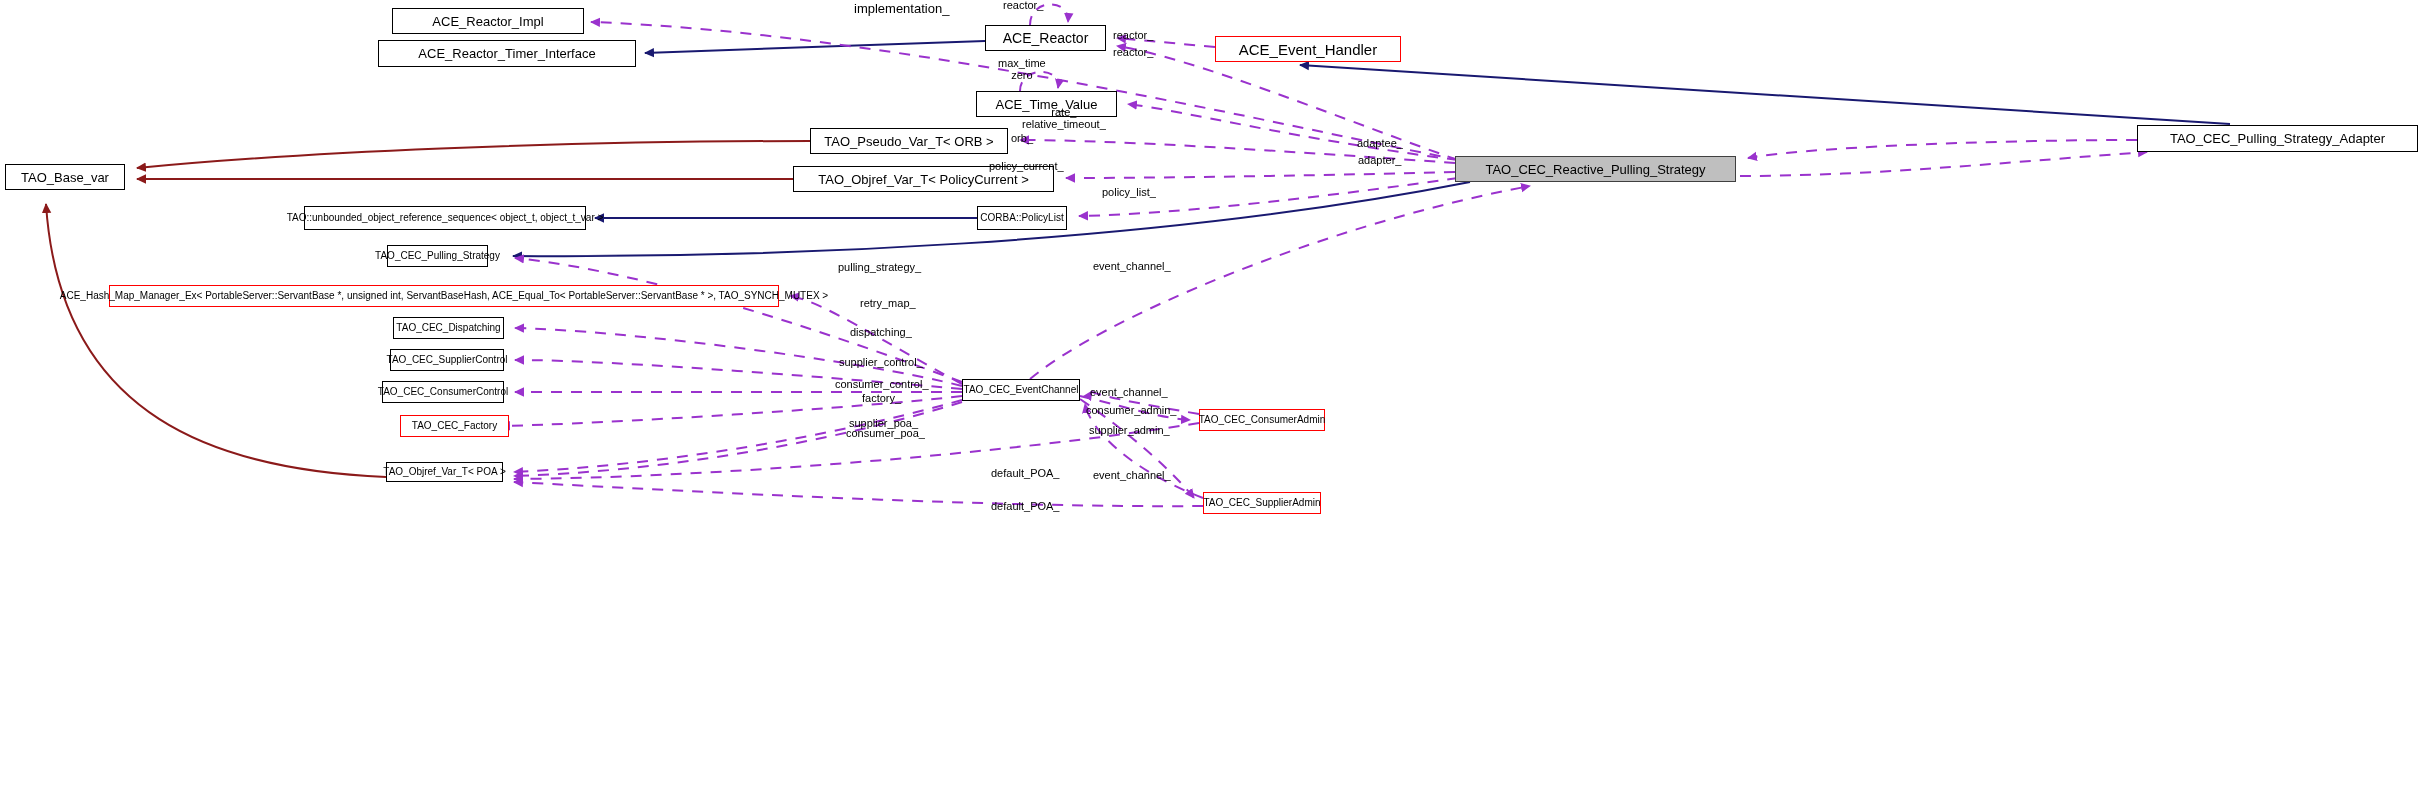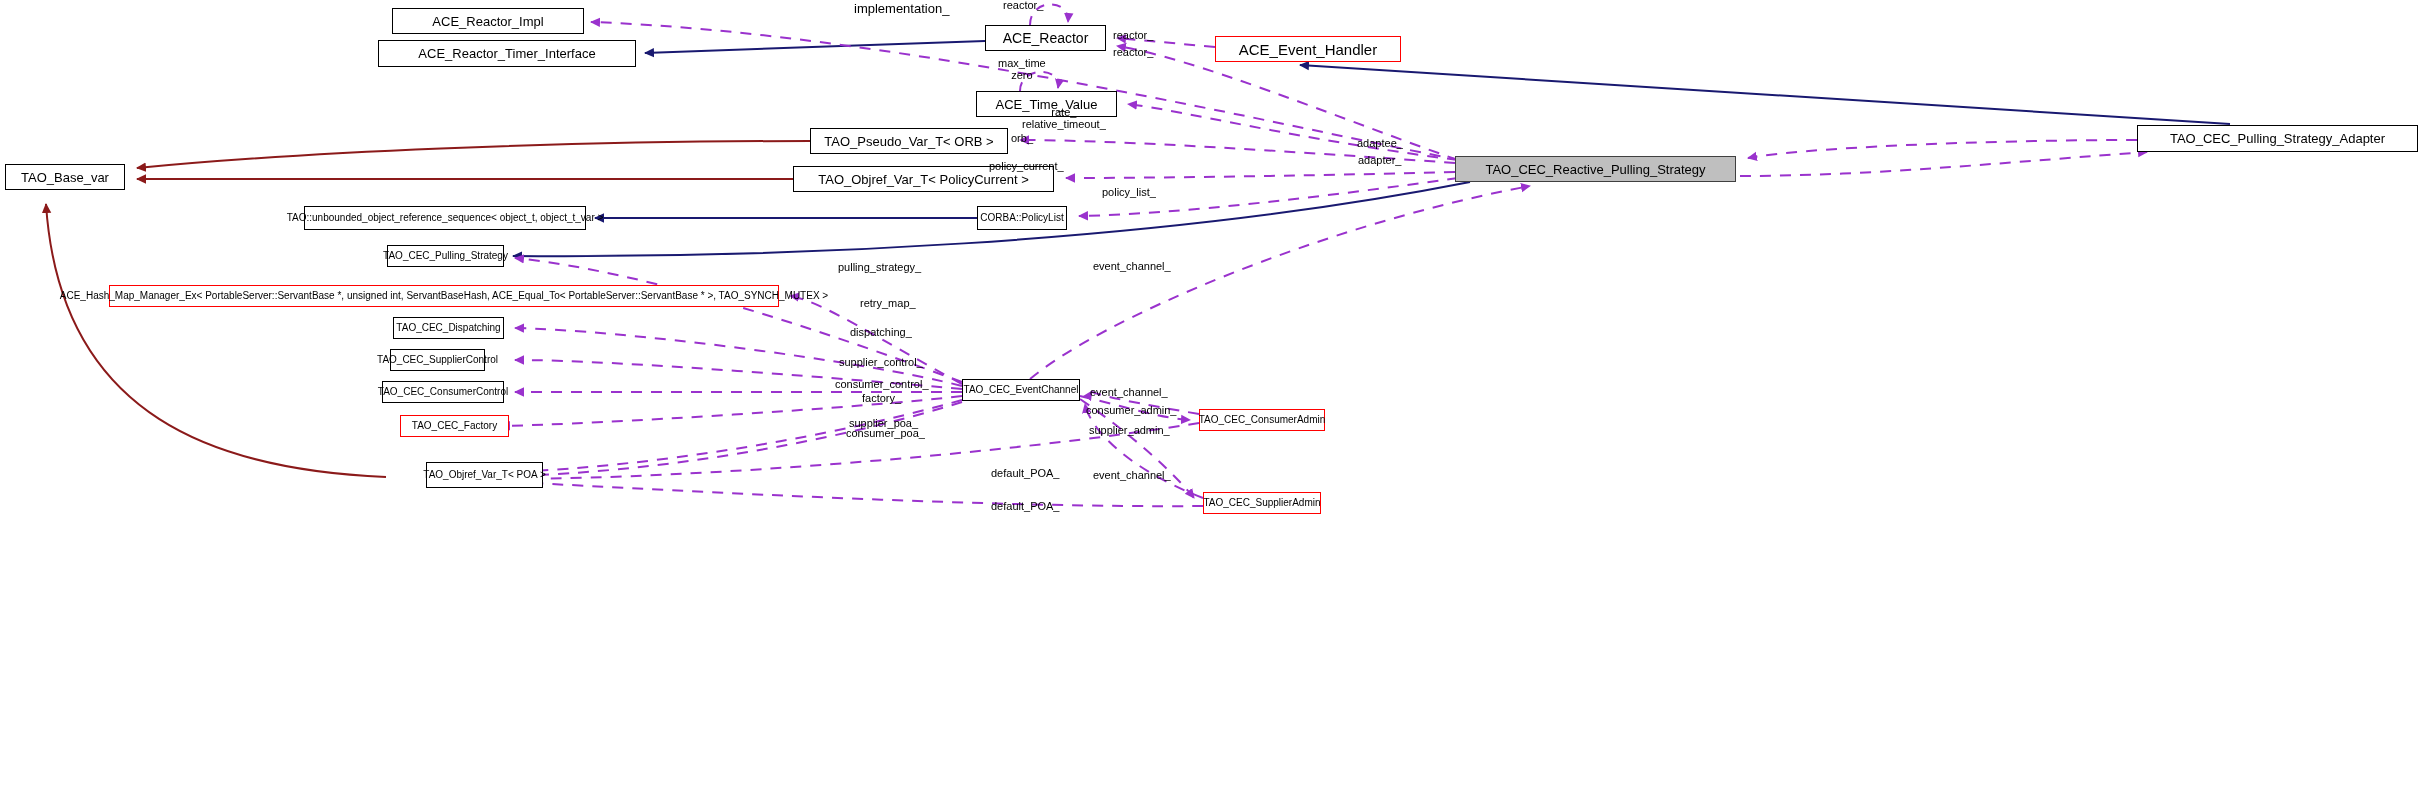--- a/index.html
+++ b/index.html
@@ -173,7 +173,7 @@
       <div class="node" style="left: 977px; top: 206px; width: 90px; height: 24px; font-size: 10px;">
         <span class="lbl">CORBA::PolicyList</span>
       </div>
-      <div class="node" style="left: 387px; top: 245px; width: 117px; height: 22px; font-size: 10px;">
+      <div class="node" style="left: 387px; top: 245px; width: 101px; height: 22px; font-size: 10px;">
         <span class="lbl">TAO_CEC_Pulling_Strategy</span>
       </div>
       <div class="node red" style="left: 109px; top: 285px; width: 670px; height: 22px; font-size: 10px;">

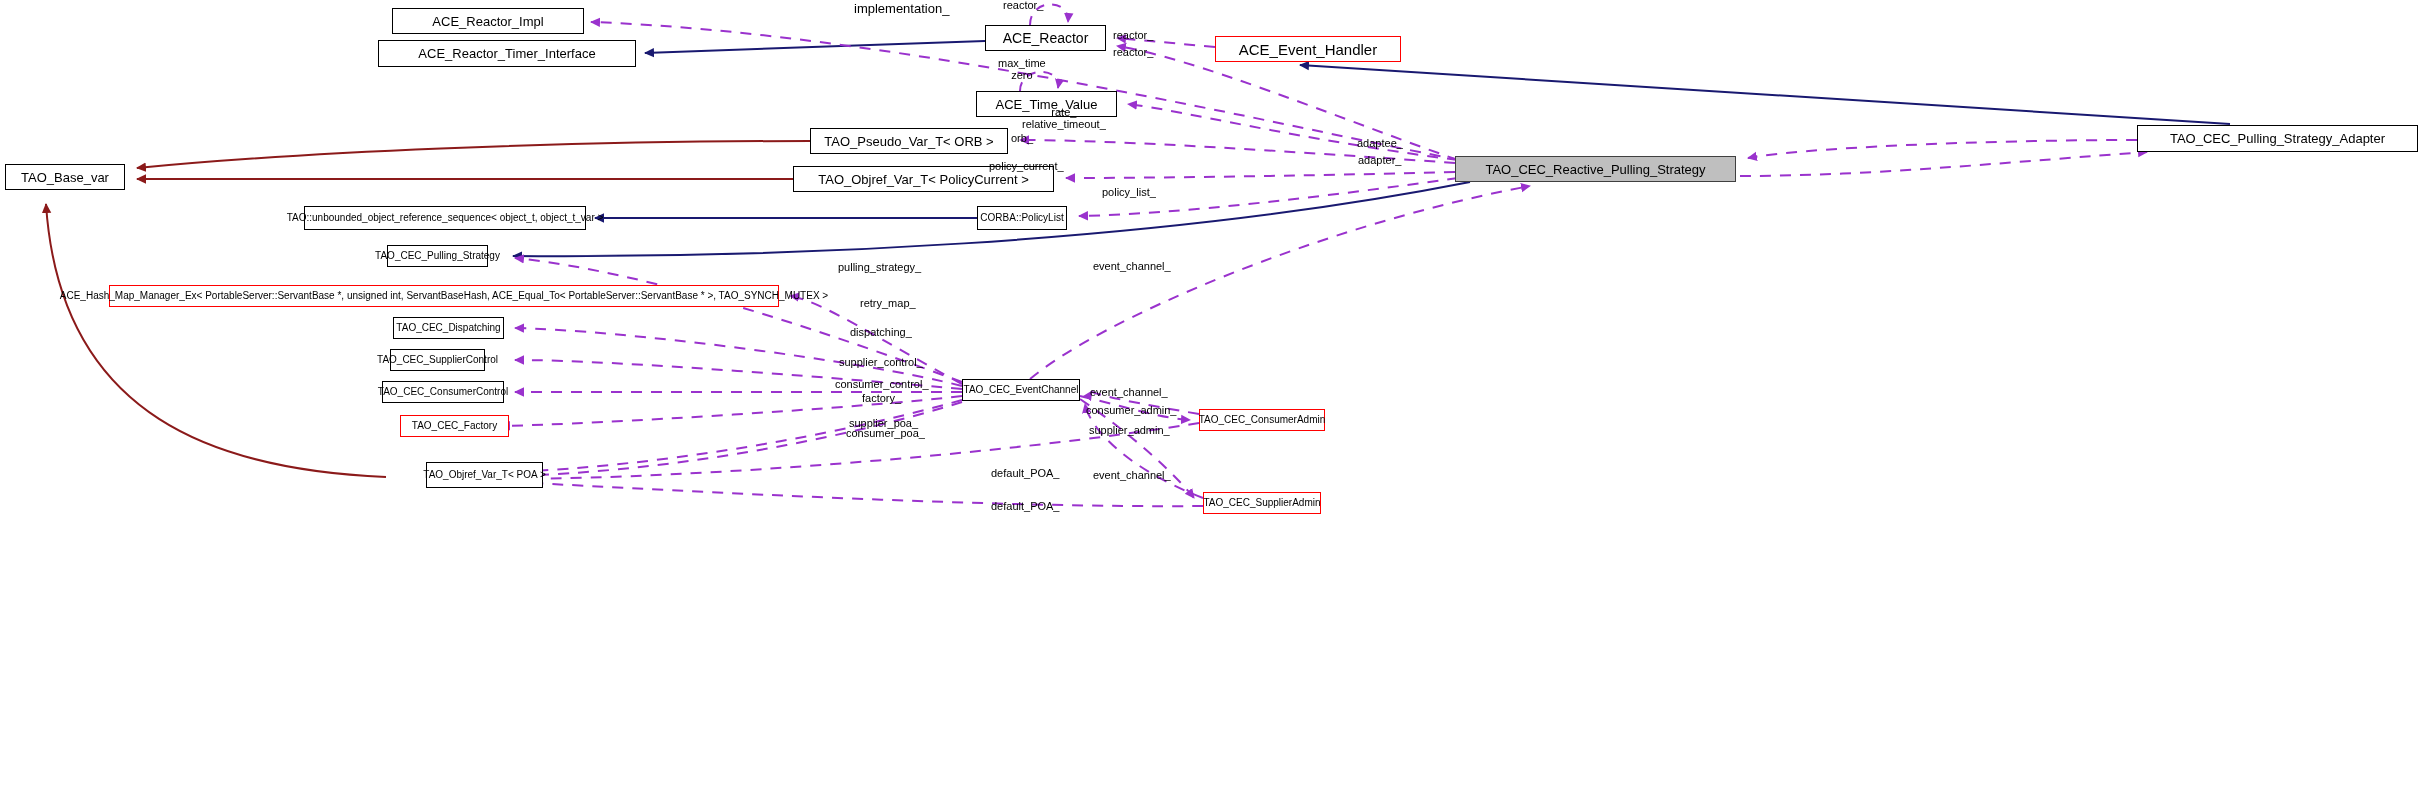--- a/index.html
+++ b/index.html
@@ -182,7 +182,7 @@
       <div class="node" style="left: 393px; top: 317px; width: 111px; height: 22px; font-size: 10px; text-align: center;">
         <span class="lbl">TAO_CEC_Dispatching</span>
       </div>
-      <div class="node" style="left: 390px; top: 349px; width: 95px; height: 22px; font-size: 10px;">
+      <div class="node" style="left: 390px; top: 349px; width: 114px; height: 22px; font-size: 10px;">
         <span class="lbl">TAO_CEC_SupplierControl</span>
       </div>
       <div class="node" style="left: 382px; top: 381px; width: 122px; height: 22px; font-size: 10px;">

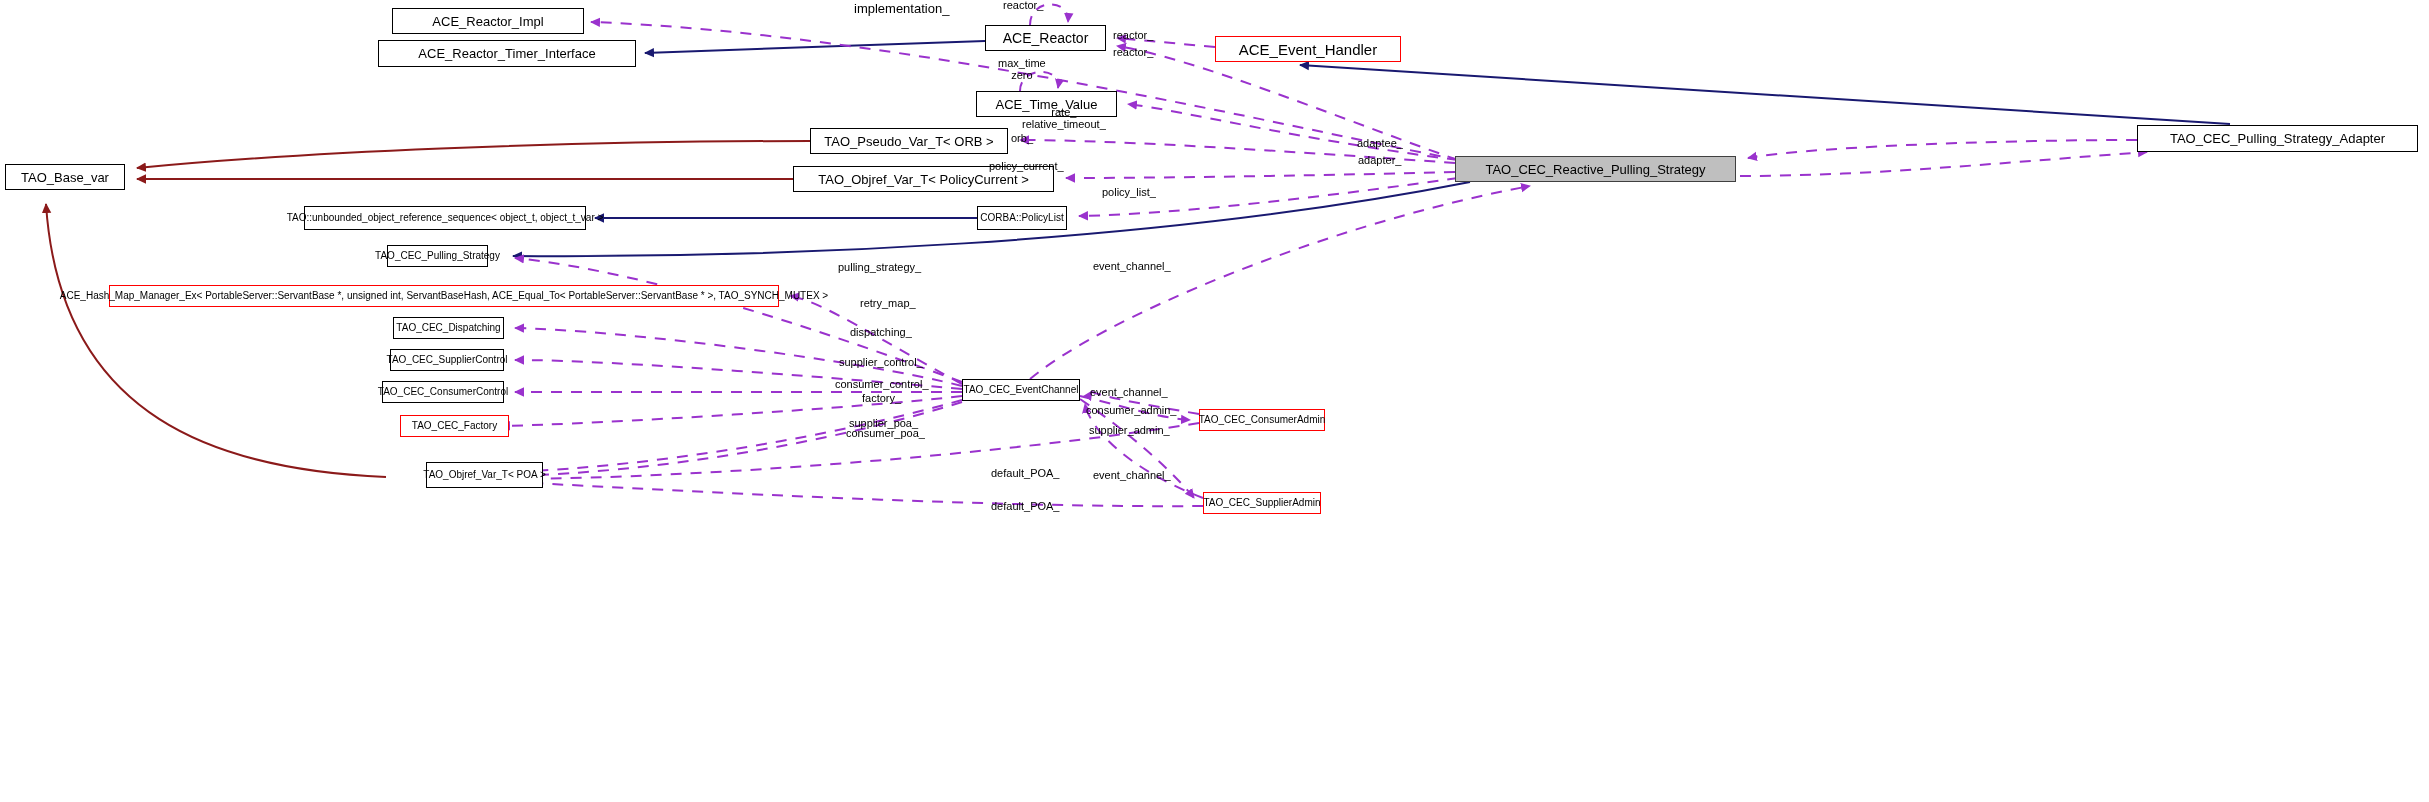--- a/index.html
+++ b/index.html
@@ -197,7 +197,7 @@
       <div class="node red" style="left: 1199px; top: 409px; width: 126px; height: 22px; font-size: 10px;">
         <span class="lbl">TAO_CEC_ConsumerAdmin</span>
       </div>
-      <div class="node" style="left: 386px; top: 462px; width: 117px; height: 26px; font-size: 10px; margin-left: 40px;">
+      <div class="node" style="left: 386px; top: 462px; width: 117px; height: 20px; font-size: 10px;">
         <span class="lbl">TAO_Objref_Var_T&lt; POA &gt;</span>
       </div>
       <div class="node red" style="left: 1203px; top: 492px; width: 118px; height: 22px; font-size: 10px;">

